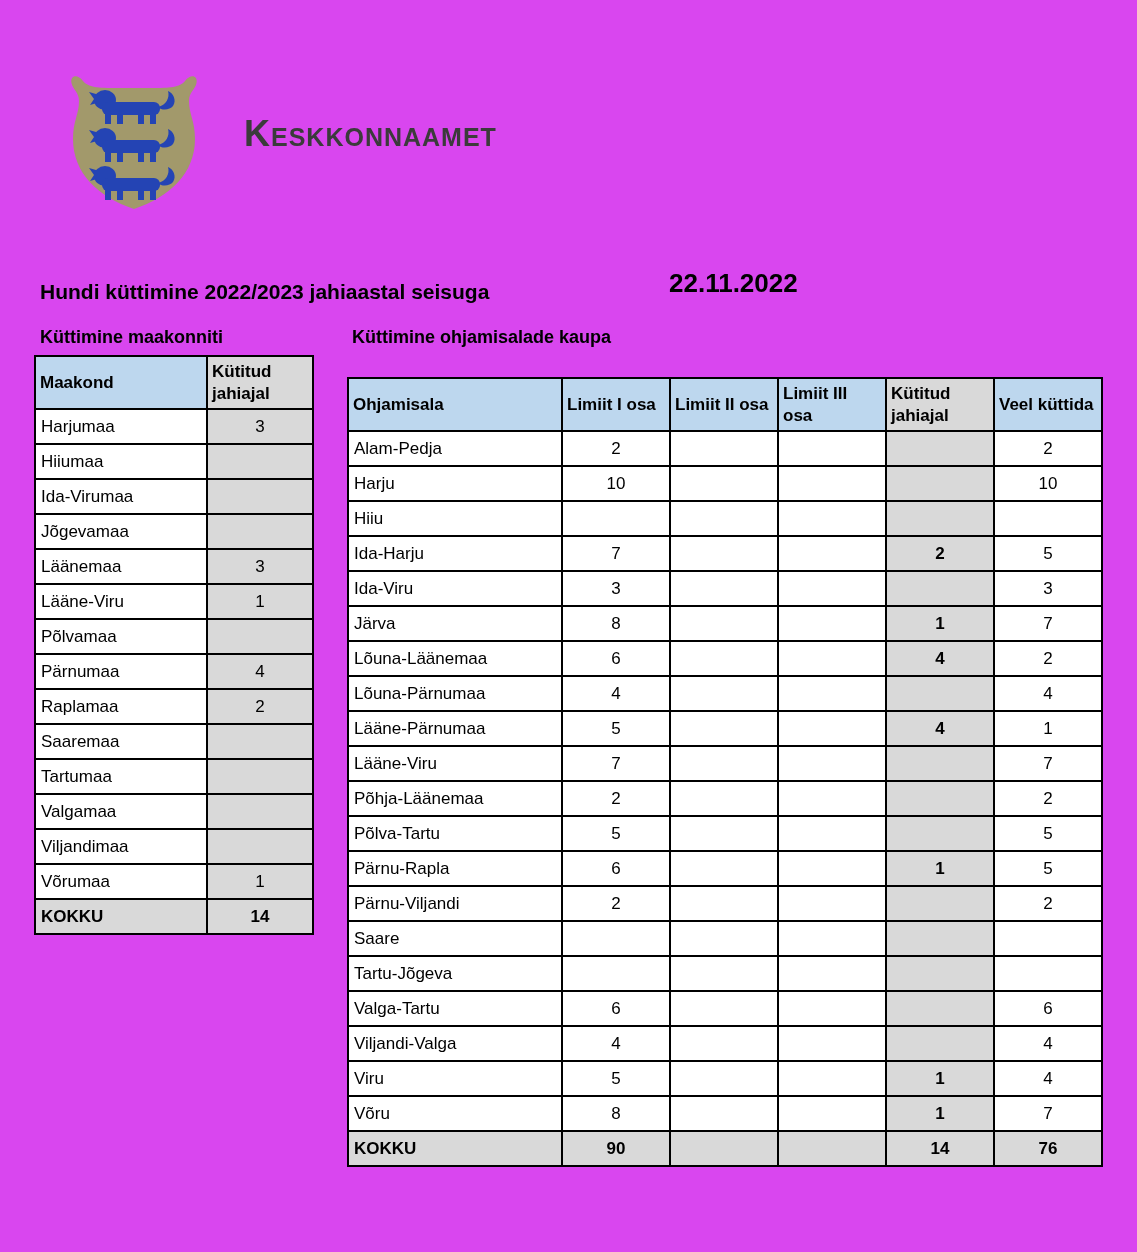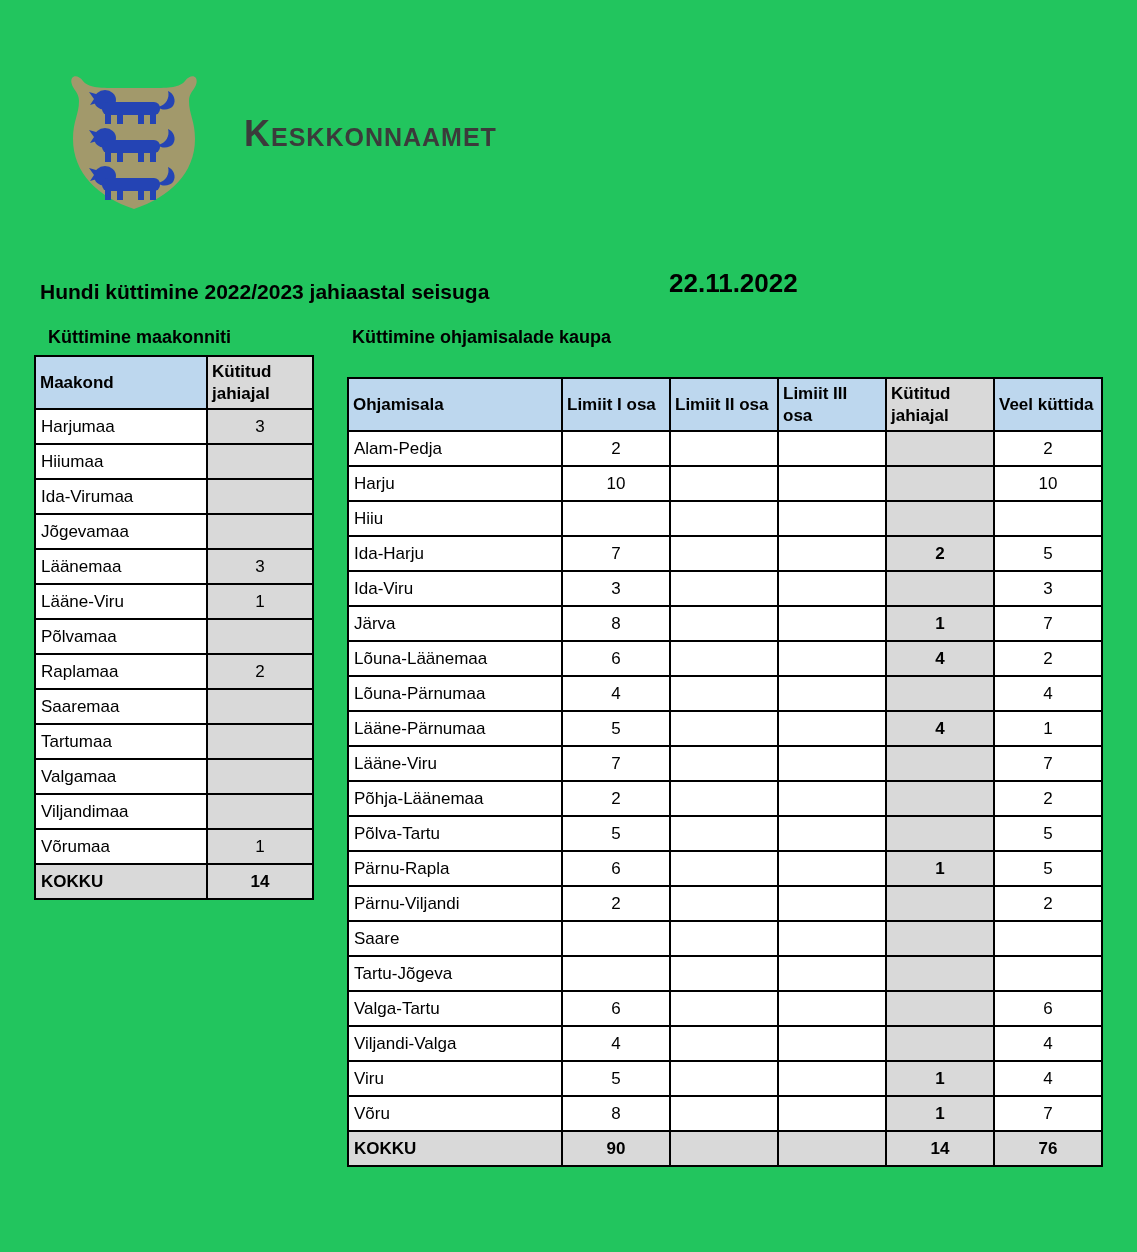--- a/index.html
+++ b/index.html
@@ -12,7 +12,7 @@
   }
   html,body{margin:0;padding:0;background:#ffffff;}
   .page{
-    position:relative;width:1137px;height:1252px;background:#22c55e;
+    position:relative;width:1137px;height:1252px;background:#d946ef;
     font-family:"Liberation Sans",sans-serif;color:#000;overflow:hidden;
   }
   .shield{position:absolute;left:68px;top:70px;}

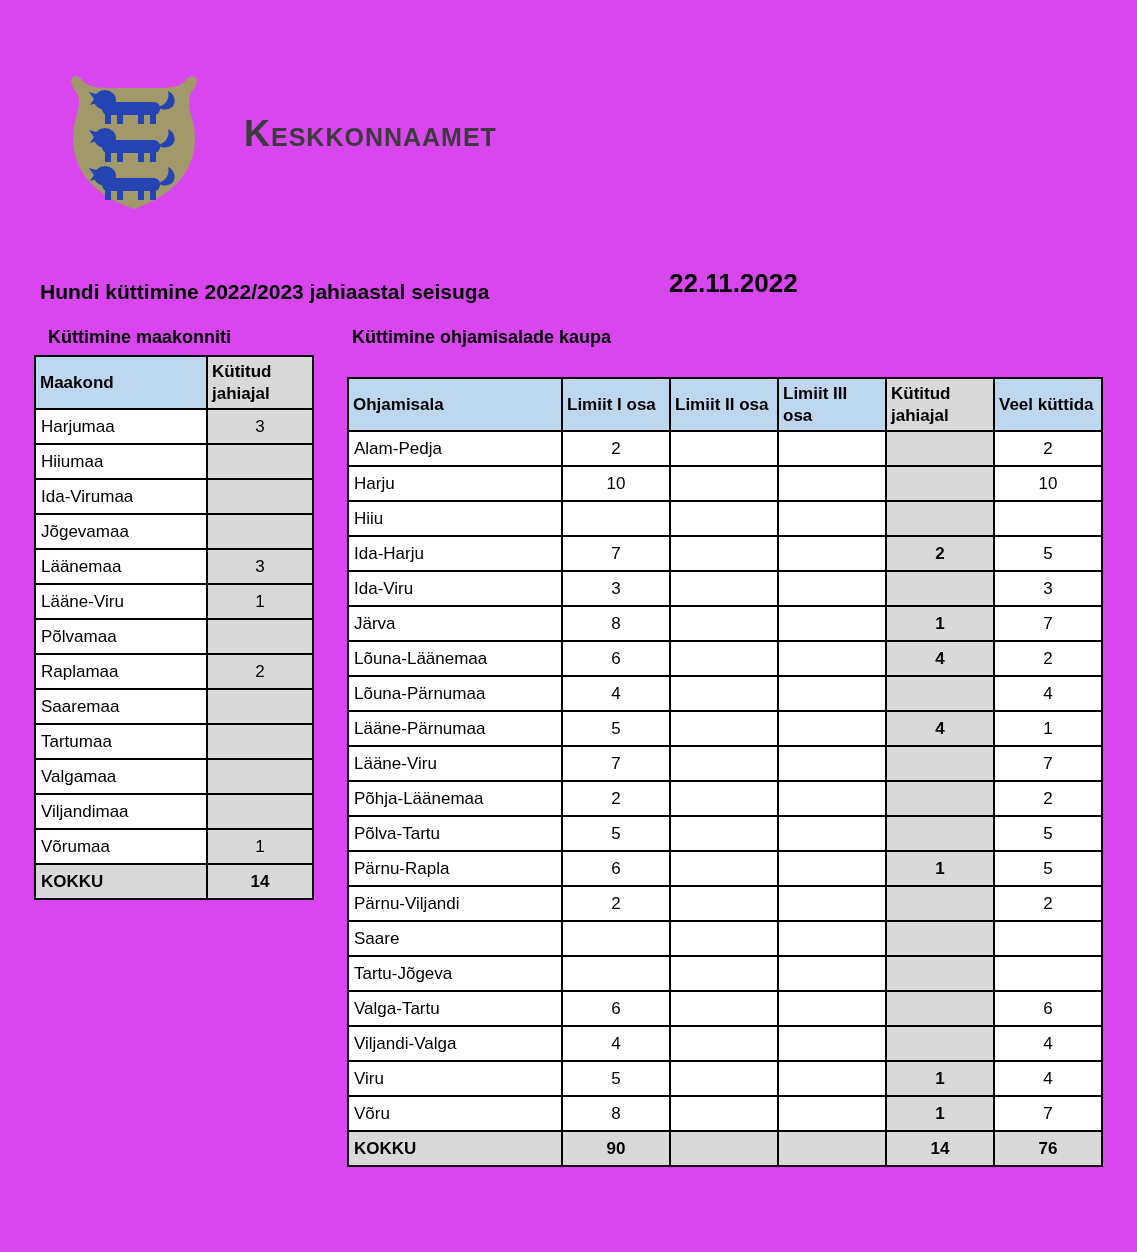--- a/index.html
+++ b/index.html
@@ -24,7 +24,7 @@
   .title{position:absolute;left:40px;top:268px;font-size:21px;font-weight:700;white-space:nowrap;margin-top:12px;}
   .date{position:absolute;left:669px;top:268px;font-size:26px;font-weight:700;}
   .sec-title{position:absolute;top:327px;font-size:18px;font-weight:700;white-space:nowrap;}
-  .sec-left{left:48px;}
+  .sec-left{left:40px;}
   .sec-right{left:352px;}
 
   table{position:absolute;border-collapse:collapse;table-layout:fixed;background:#fff;}

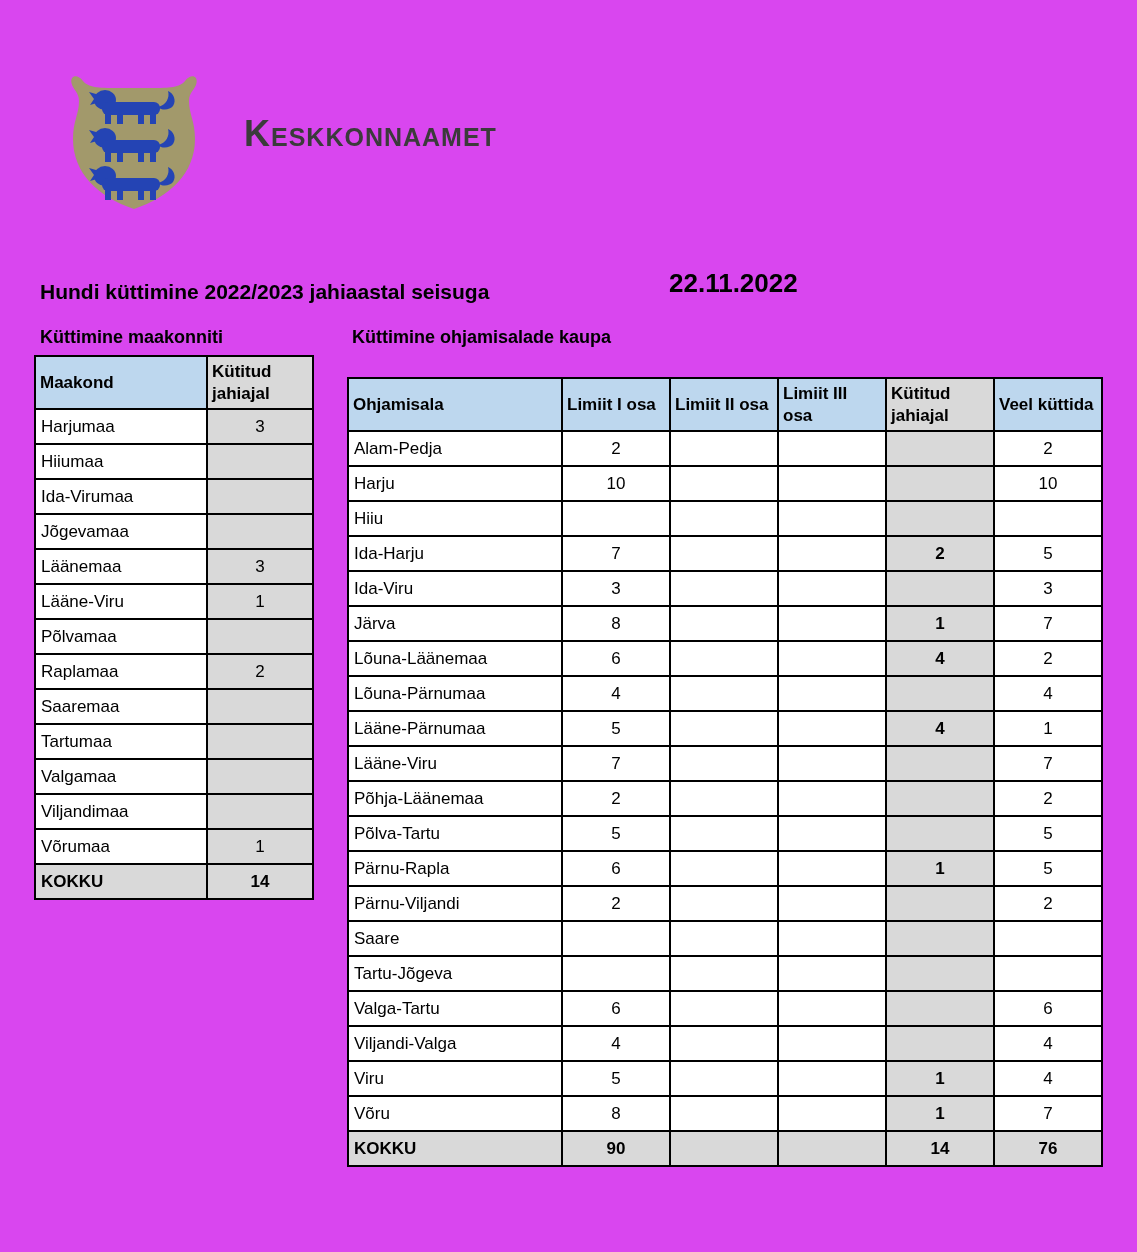--- a/index.html
+++ b/index.html
@@ -116,6 +116,10 @@
           <td class="num graybg"></td>
         </tr>
         <tr>
+          <td>Pärnumaa</td>
+          <td class="num graybg">4</td>
+        </tr>
+        <tr>
           <td>Raplamaa</td>
           <td class="num graybg">2</td>
         </tr>

